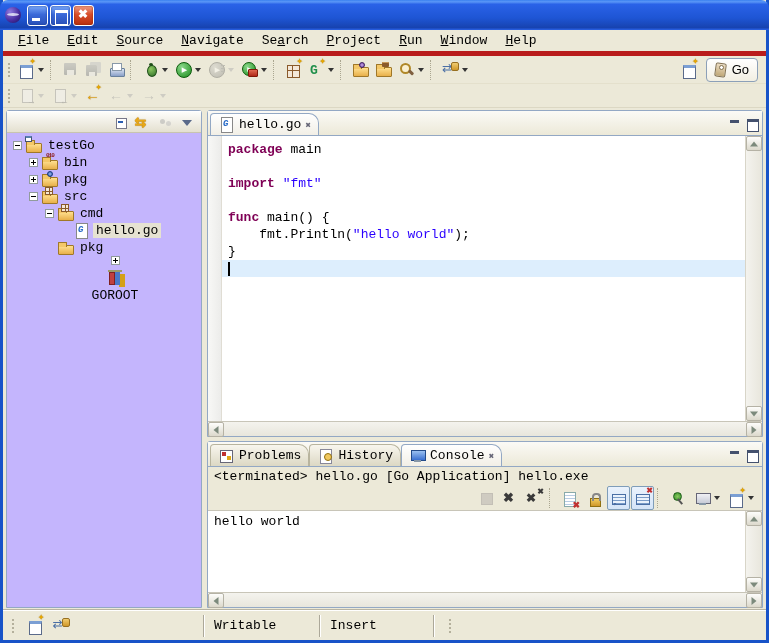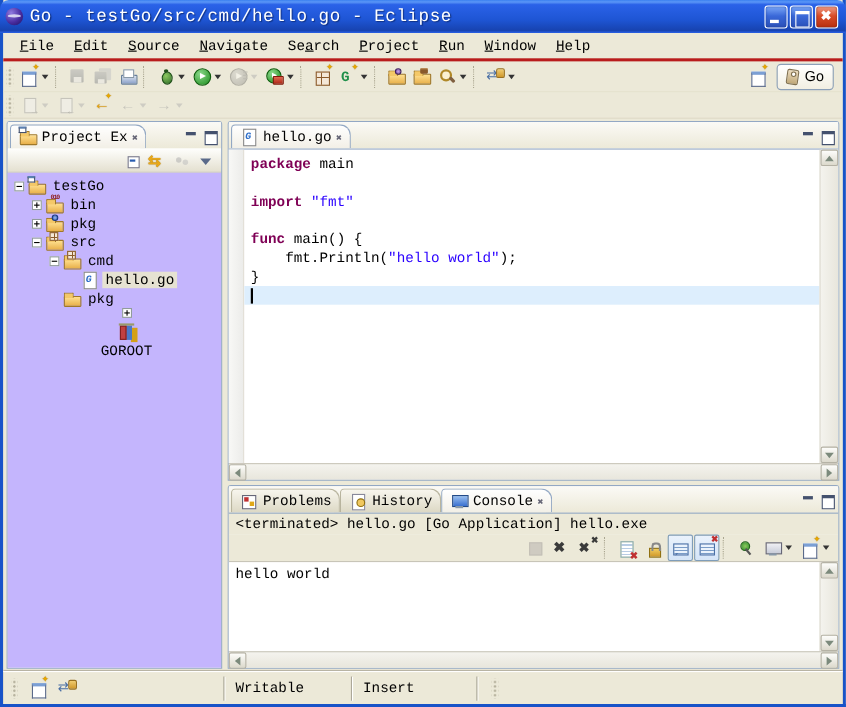--- a/index.html
+++ b/index.html
@@ -234,7 +234,6 @@
 
   <div class="titlebar">
     <span class="ecl-logo"></span>
-    <span class="title-text">Go - testGo/src/cmd/hello.go - Eclipse</span>
     <span class="winbtns">
       <button class="wbtn min"></button>
       <button class="wbtn max"></button>

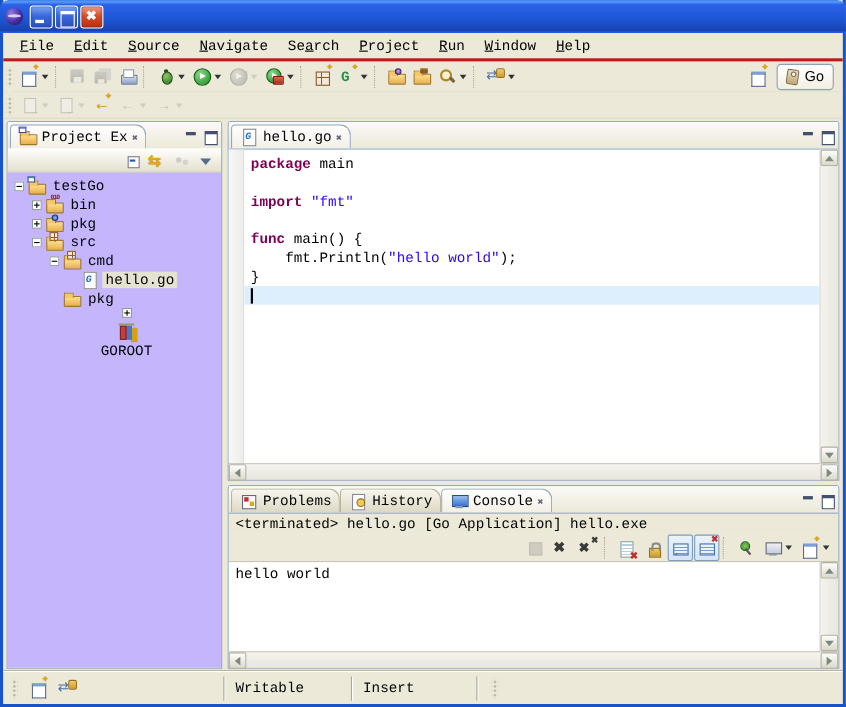--- a/index.html
+++ b/index.html
@@ -27,7 +27,7 @@
   .wbtn.close::before{ content:"\2716"; color:#fff; font-size:12px; font-weight:bold; position:absolute; left:4px; top:1px; }
 
   
-  .menubar { height:26px; display:flex; align-items:center; padding:0 6px; background:#ece9d8; border-bottom:3px solid #b91c1c; }
+  .menubar { height:26px; display:flex; align-items:center; padding:0 6px; background:#ece9d8; border-bottom:5px solid #b91c1c; }
   .menu-item { padding:2px 9px; cursor:default; white-space:nowrap; }
   .menu-item u { text-decoration:underline; }
 

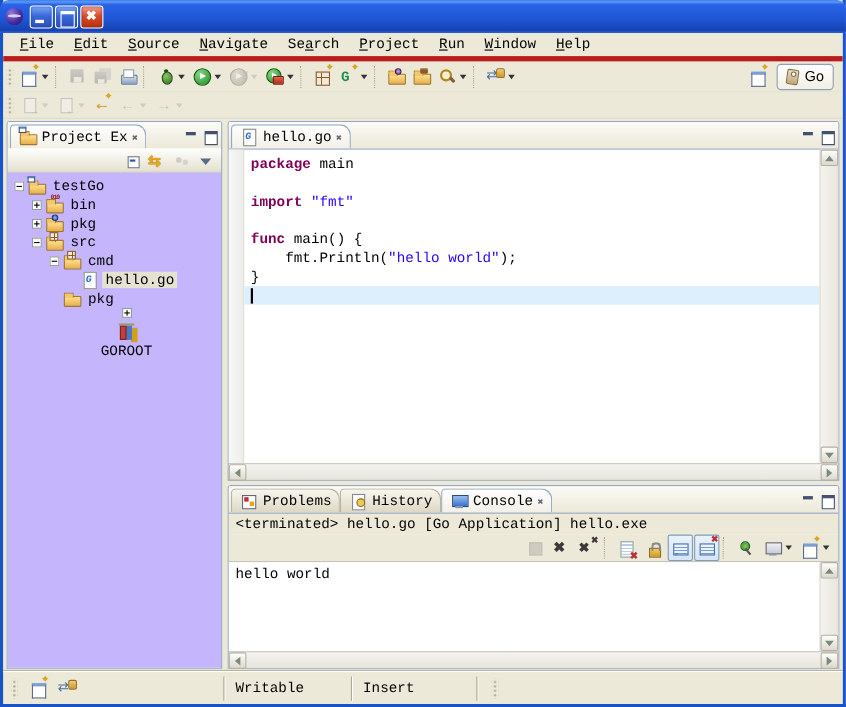--- a/index.html
+++ b/index.html
@@ -352,20 +352,6 @@
   <div class="workbench">
 
     <div class="panel explorer">
-      <div class="view-tabrow">
-        <div class="tab act">
-          <span class="i ic-proj">
-              <b class="badge b-proj"></b>
-            </span>
-          <span>Project Ex</span>
-          <span class="tclose"></span>
-        </div>
-        <div class="tabrow-fill"></div>
-        <span class="minmax">
-          <button class="pbtn pmin"></button>
-          <button class="pbtn pmax"></button>
-        </span>
-      </div>
       <div class="viewbar">
         <button class="vbtn">
             <span class="i ic-collapseall"></span>

